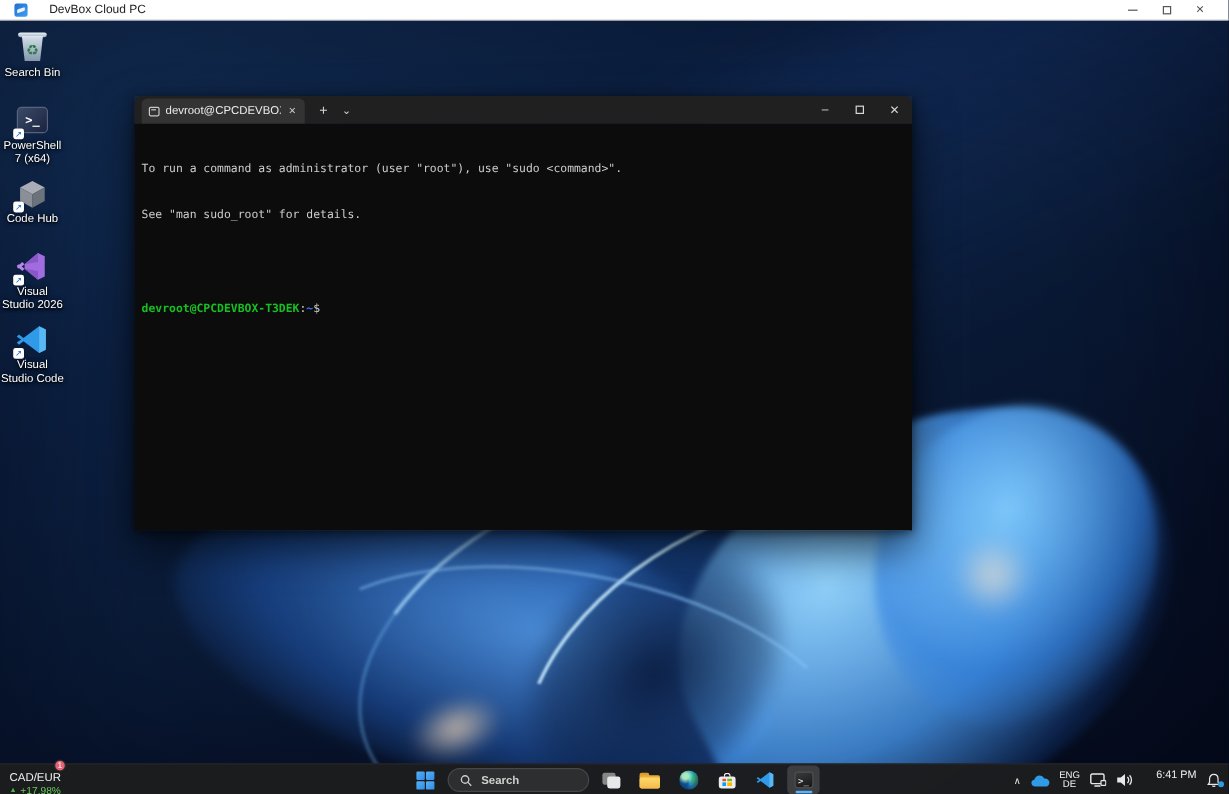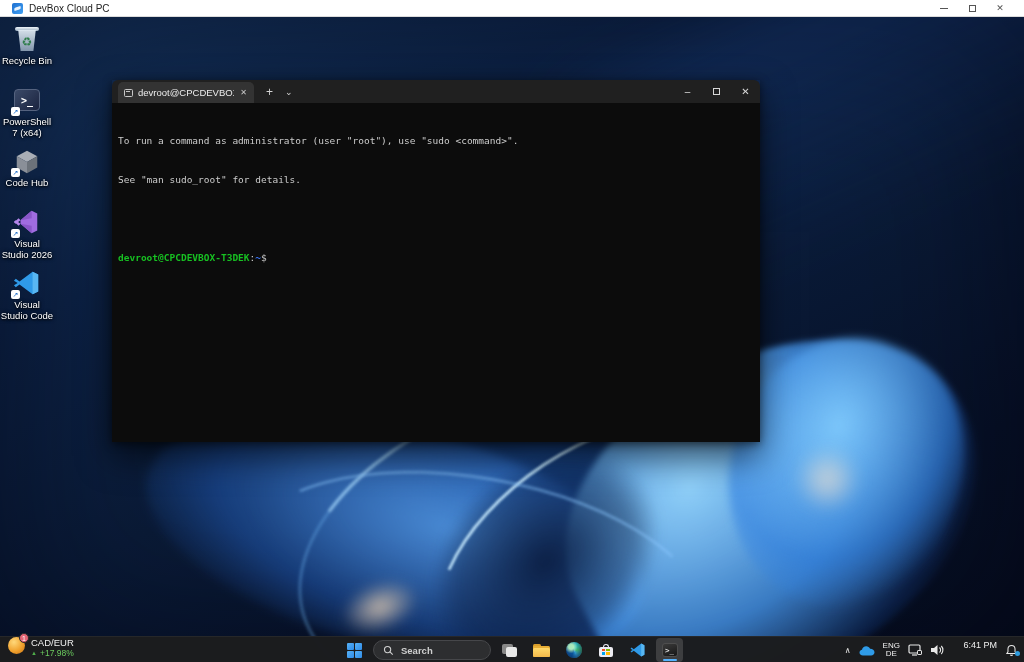--- a/index.html
+++ b/index.html
@@ -44,7 +44,7 @@
   
   .connection-bar { position:absolute; left:0; top:0; width:1024px; height:17px; background:#ffffff;
     border-bottom:1px solid #dcdcdc; display:flex; align-items:center; justify-content:space-between; z-index:40; }
-  .cb-left { display:flex; align-items:center; gap:6px; padding-left:12px; }
+  .cb-left { display:flex; align-items:center; gap:18px; padding-left:12px; }
   .cb-icon { width:11px; height:11px; border-radius:2px; background:linear-gradient(135deg,#1e6fd0,#41a0f2); position:relative; }
   .cb-icon::after { content:""; position:absolute; left:2px; top:4px; width:7px; height:3px;
     background:rgba(255,255,255,.9); border-radius:2px 0 2px 0; transform:rotate(-18deg); }

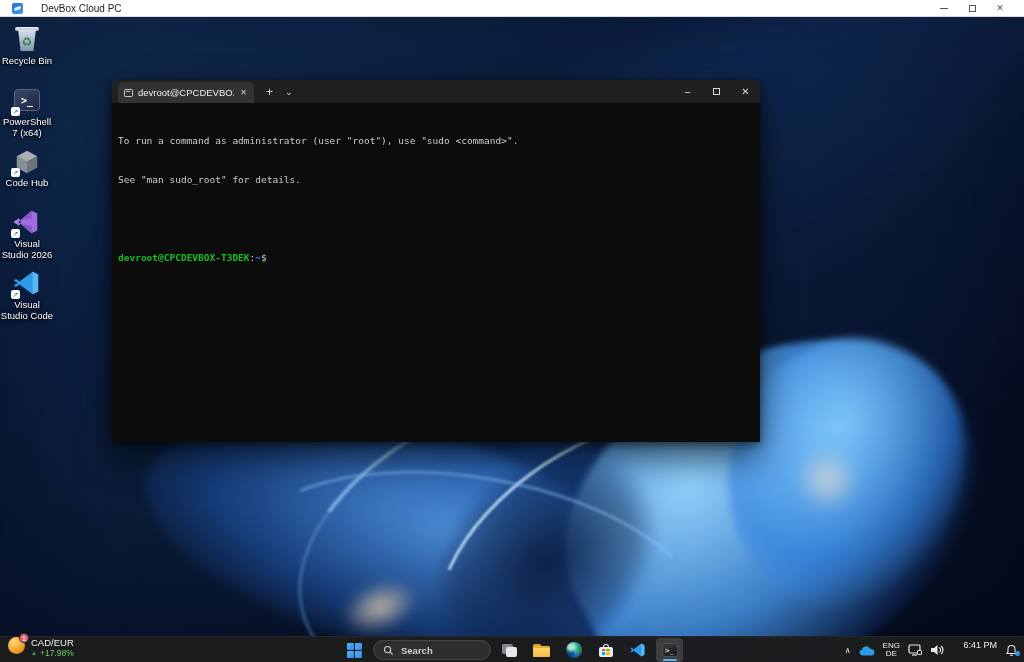--- a/index.html
+++ b/index.html
@@ -210,7 +210,7 @@
           <span class="bin-glyph">♻</span>
         </span>
       </div>
-      <div class="dicon-label">Recycle Bin</div>
+      <div class="dicon-label">Search Bin</div>
     </div>
 
 

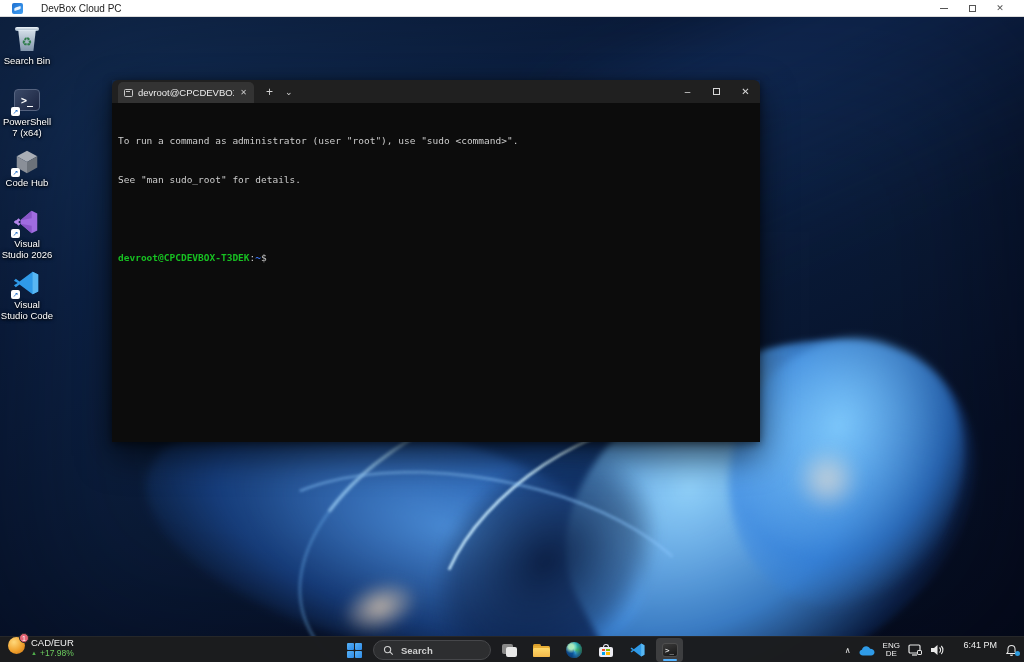--- a/index.html
+++ b/index.html
@@ -108,7 +108,7 @@
   
   .taskbar { position:absolute; left:0; bottom:0; width:1024px; height:26px; background:rgba(27,28,30,.99);
      border-top:1px solid rgba(255,255,255,.05); z-index:50; }
-  .tb-widget { position:absolute; left:8px; top:0; height:26px; display:flex; align-items:flex-start; gap:6px; cursor:default; }
+  .tb-widget { position:absolute; left:8px; top:0; height:26px; display:flex; align-items:flex-end; gap:6px; cursor:default;flex-direction:column; }
   .tb-widget-icon { width:17px; height:17px; border-radius:50%;
      background:radial-gradient(circle at 35% 30%, #ffd87a, #f0a22e 55%, #c86f12); position:relative; }
   .tb-widget-badge { position:absolute; right:-4px; top:-4px; min-width:10px; height:10px; border-radius:5px;

